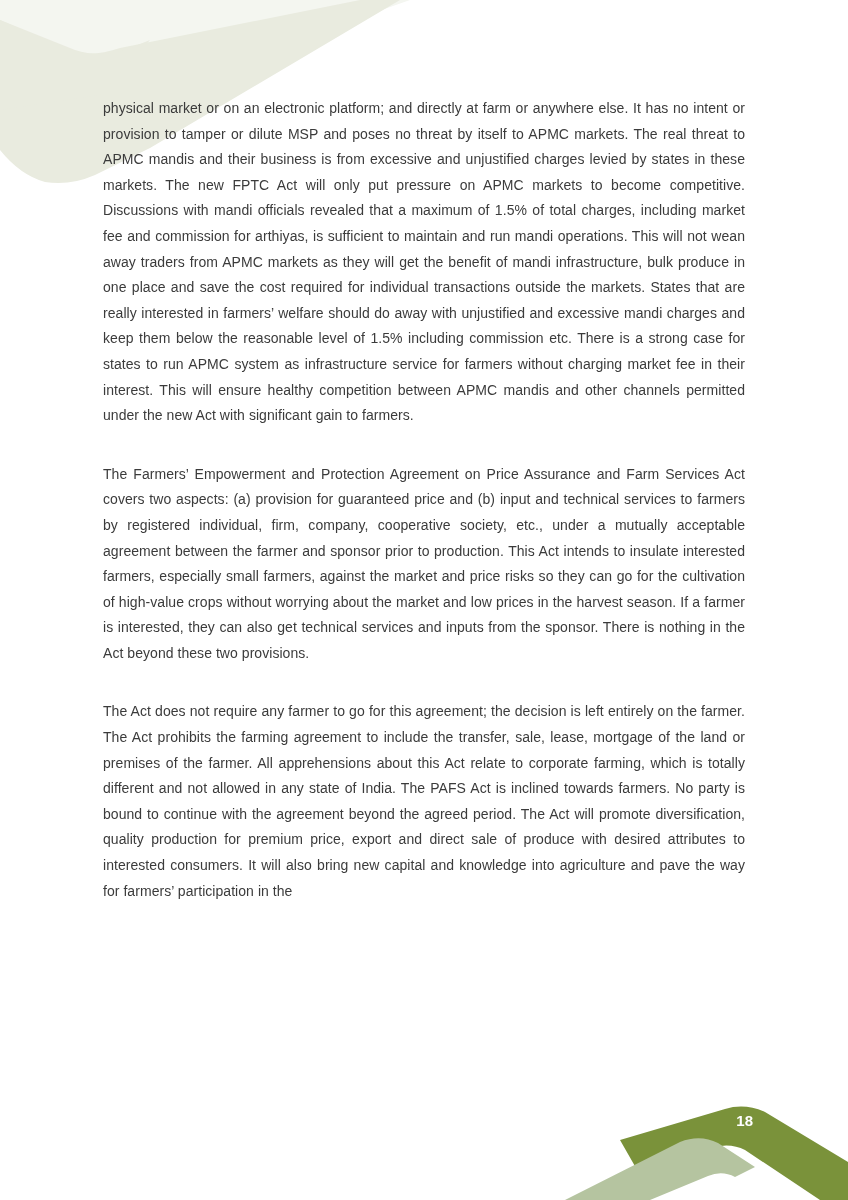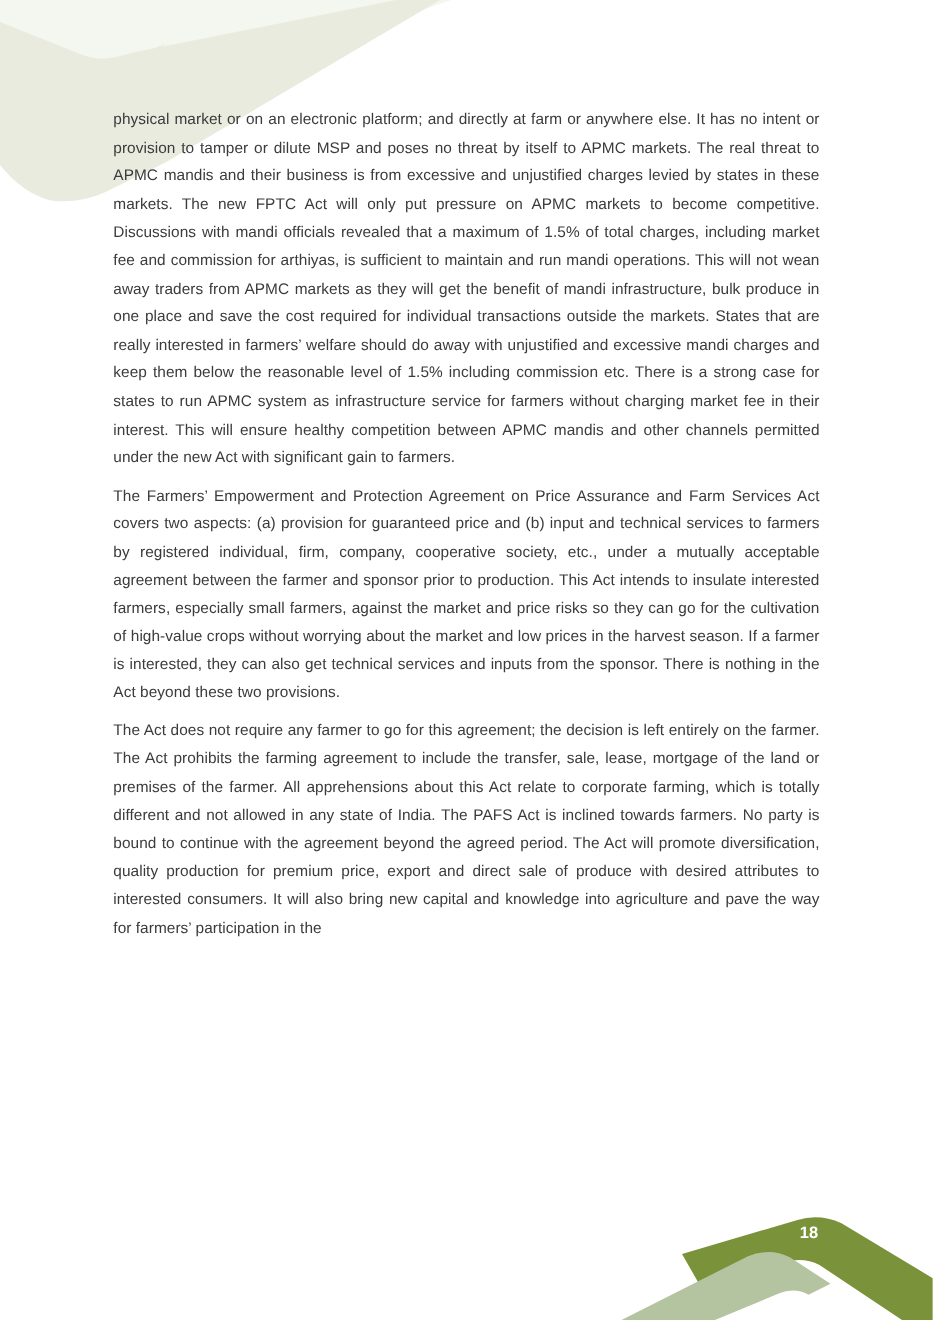--- a/index.html
+++ b/index.html
@@ -39,7 +39,7 @@
       color: #3b3b3b;
     }
     .para + .para {
-      margin-top: 9px;
+      margin-top: 33px;
     }
     .page-number {
       position: absolute;

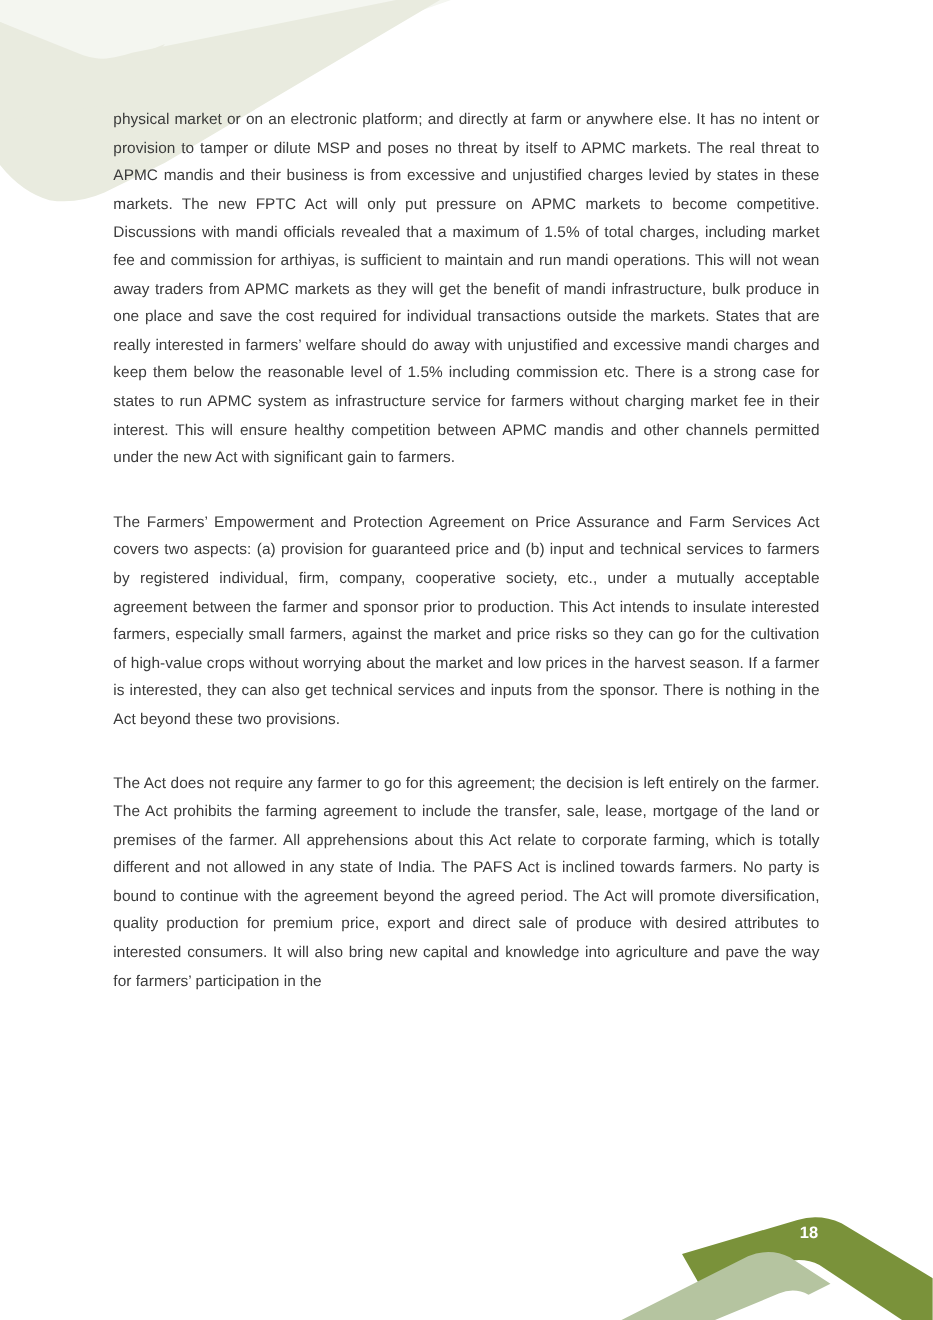--- a/index.html
+++ b/index.html
@@ -46,7 +46,7 @@
       left: 727px;
       top: 1112px;
       width: 26px;
-      text-align: left;
+      text-align: right;
       font-size: 15px;
       font-weight: bold;
       color: #ffffff;

